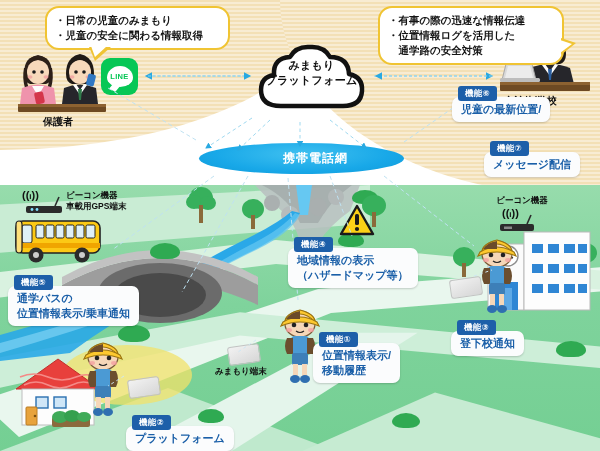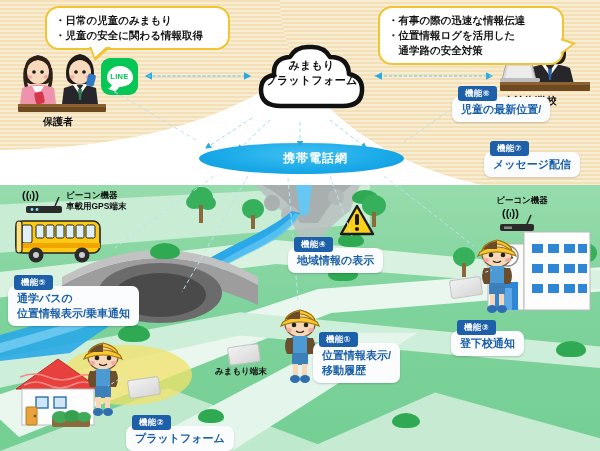--- a/index.html
+++ b/index.html
@@ -487,6 +487,7 @@
     <div class="badge">機能④</div>
     <div class="body">
       <div class="t">地域情報の表示</div>
+      <div class="t">（ハザードマップ等）</div>
     </div>
   </div>
 

